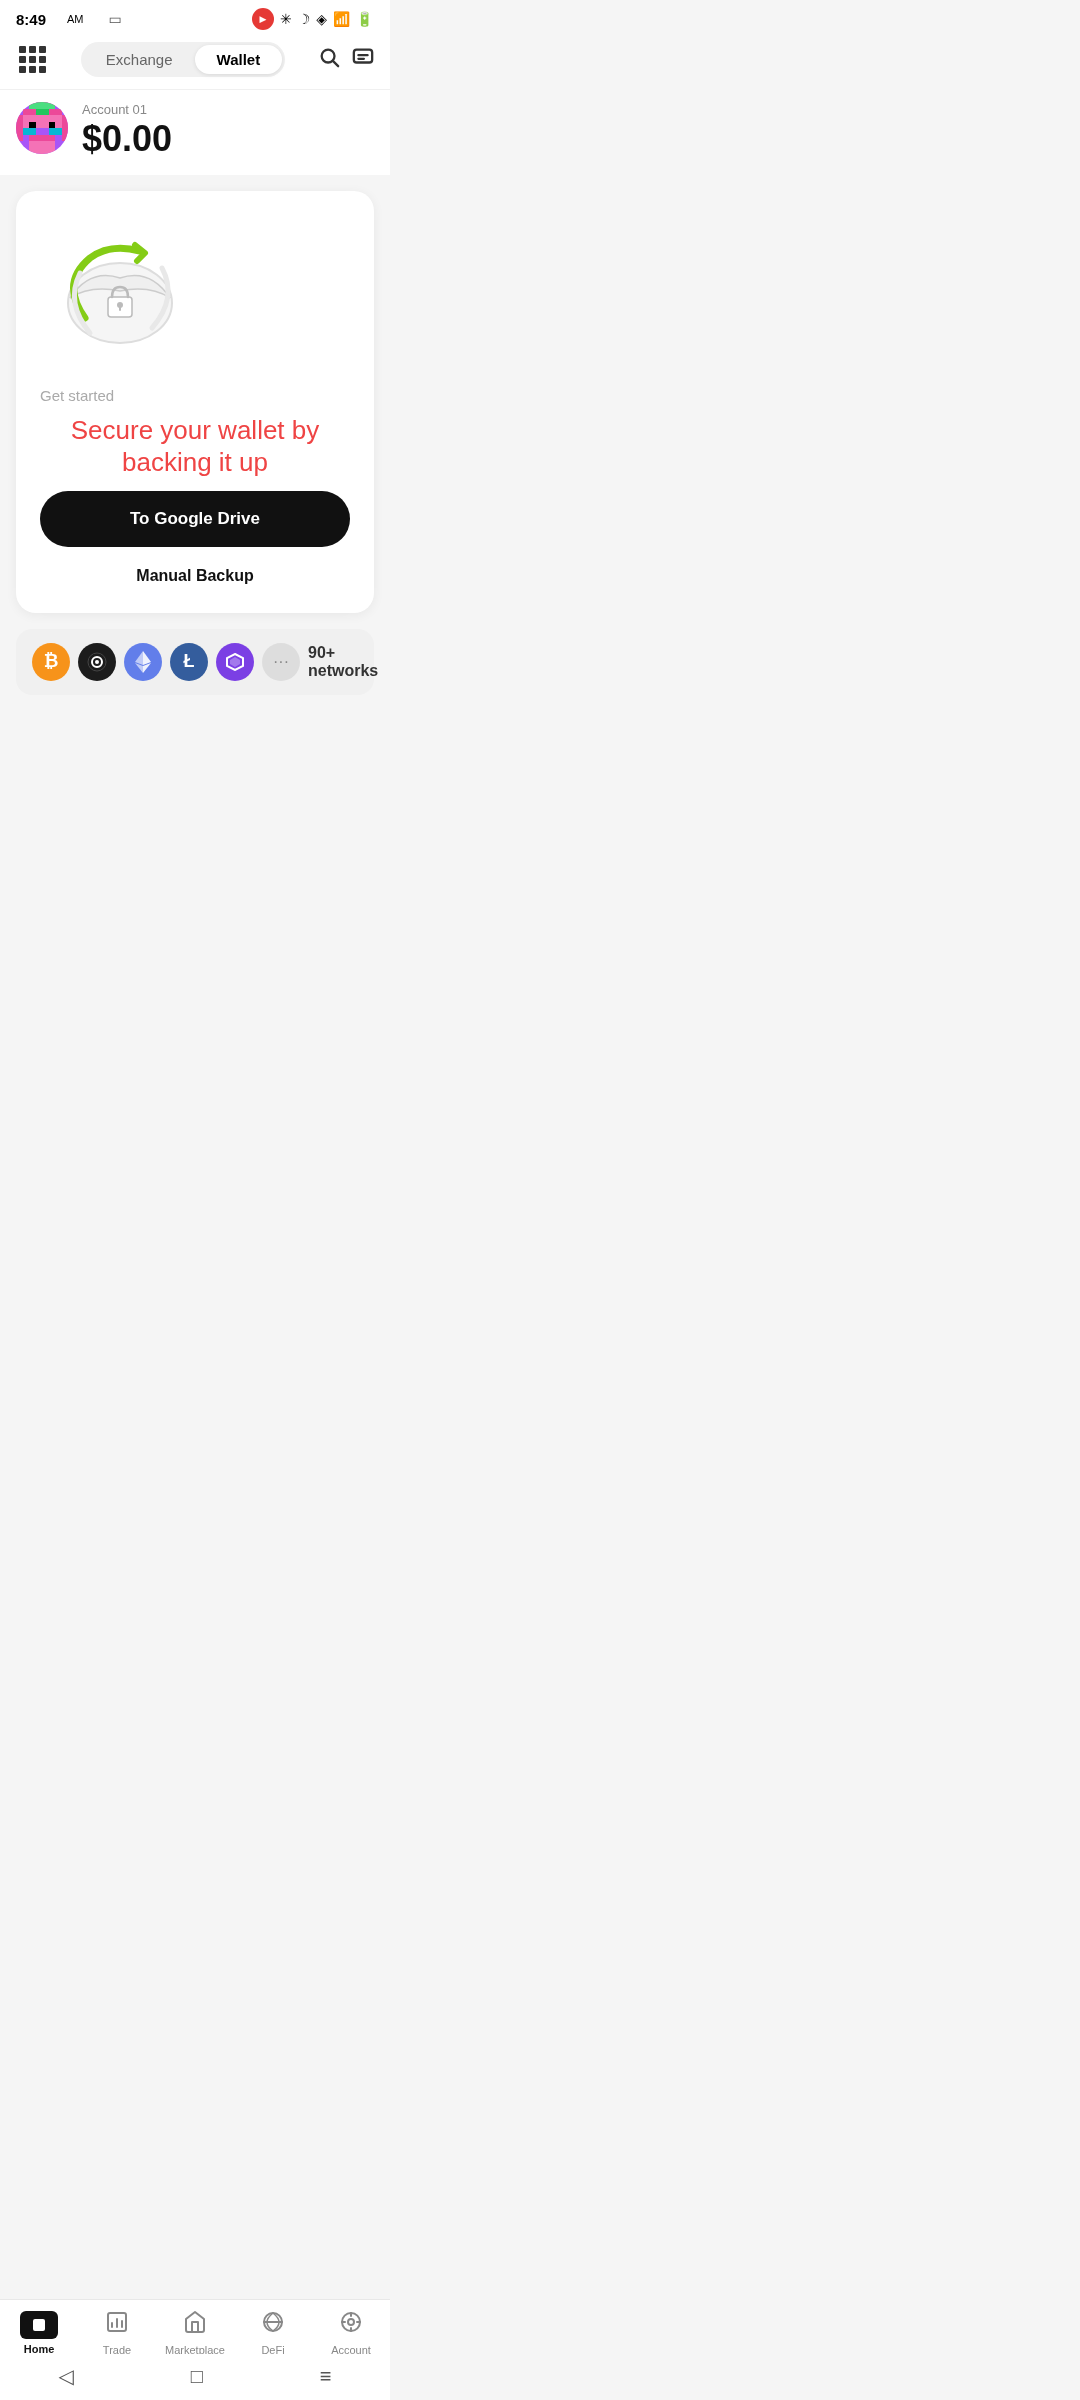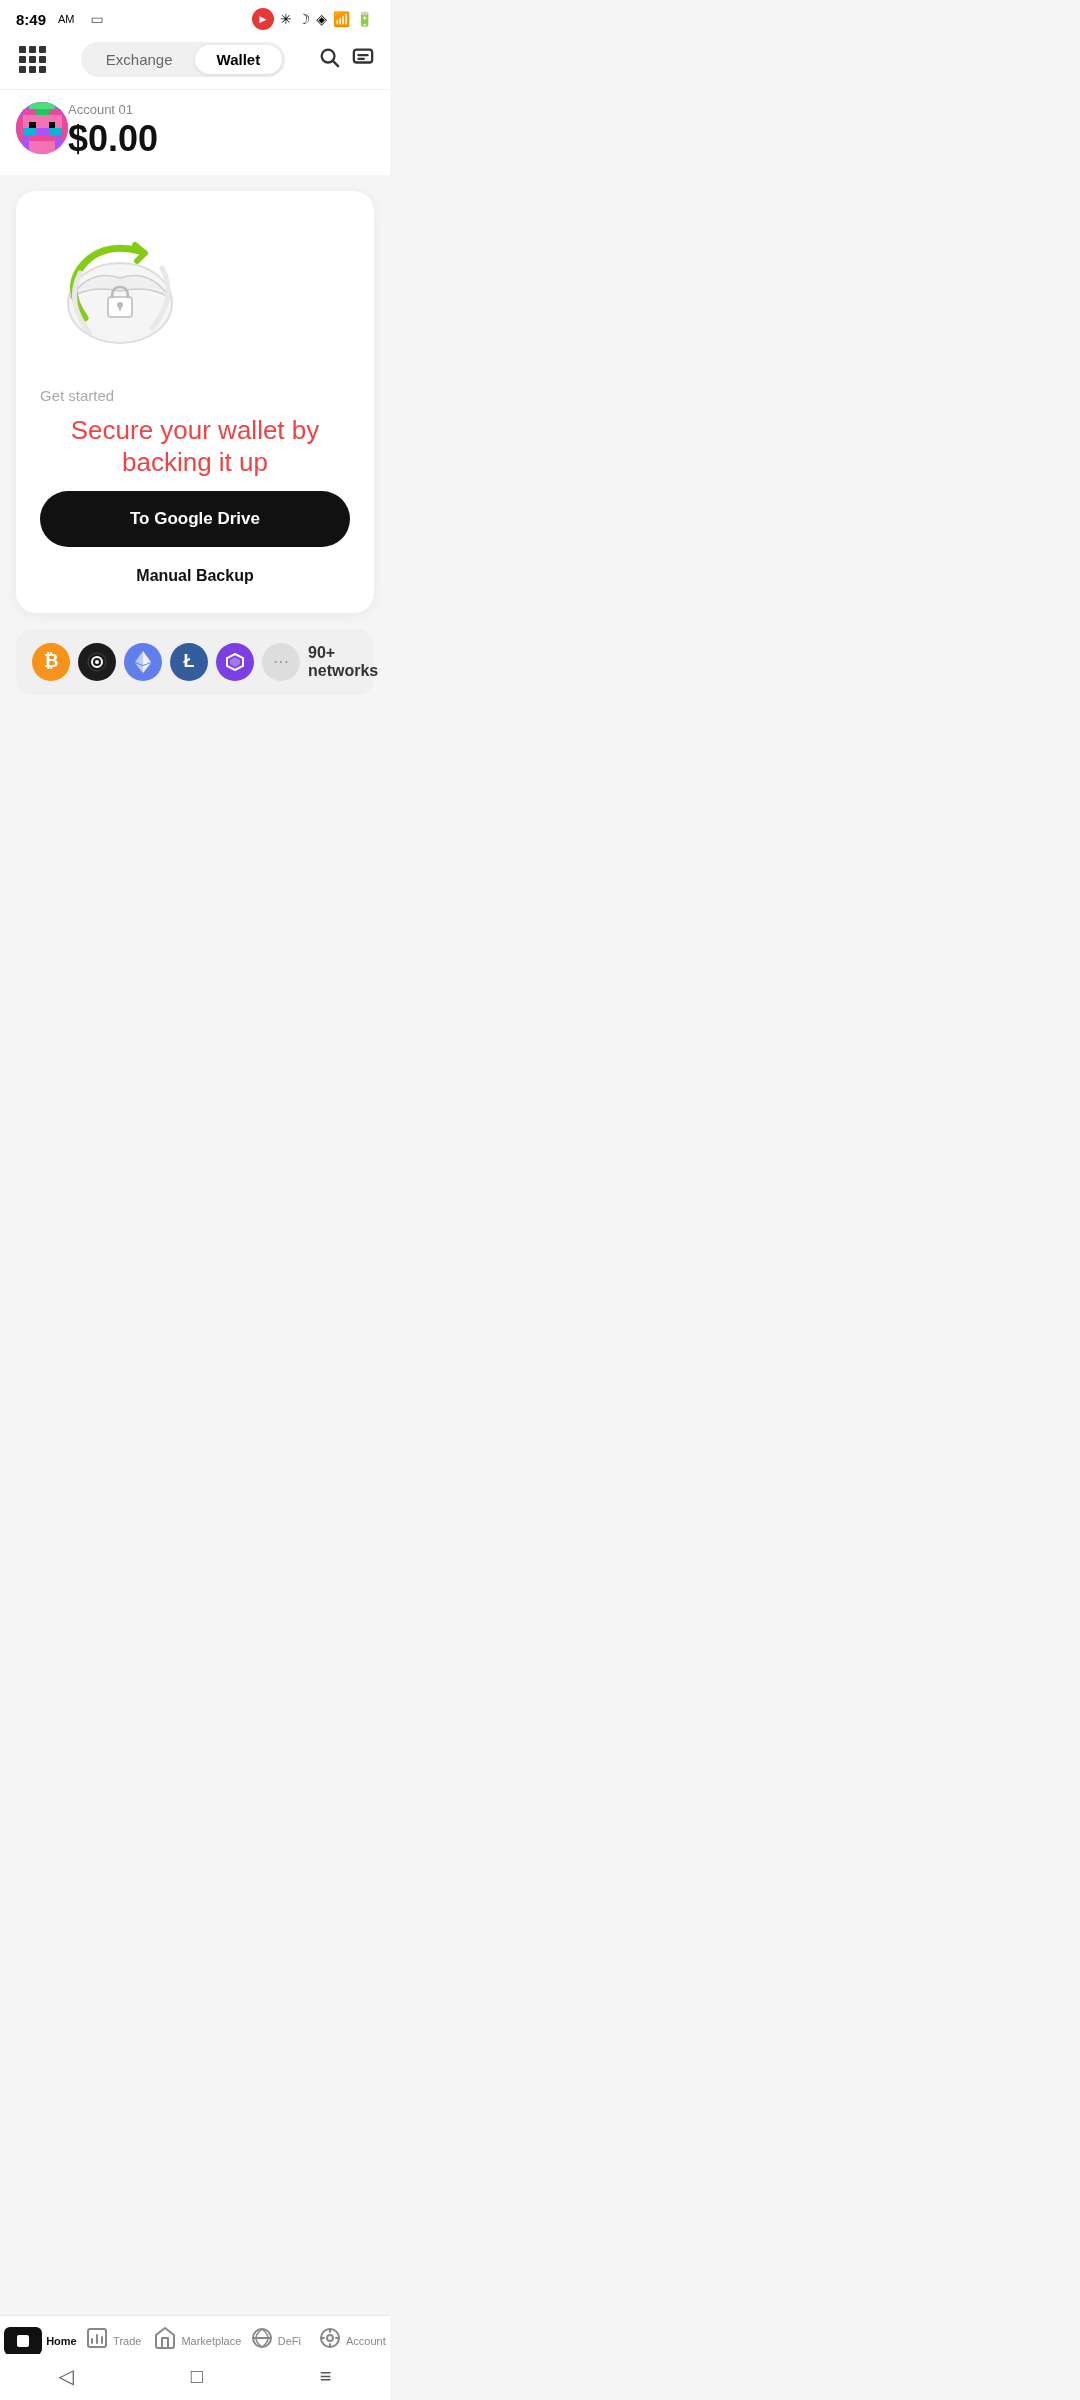--- a/index.html
+++ b/index.html
@@ -315,7 +315,7 @@
 <div class="main-content">
 
   <div class="status-bar">
-    <div style="display:flex;align-items:center;gap:12px;">
+    <div style="display:flex;align-items:center;gap:21px;">
       <span class="status-time">8:49</span>
       <span style="font-size:11px;color:#000;font-weight:500;">AM</span>
       <span style="margin-left:4px;font-size:14px;color:#555;">▭</span>

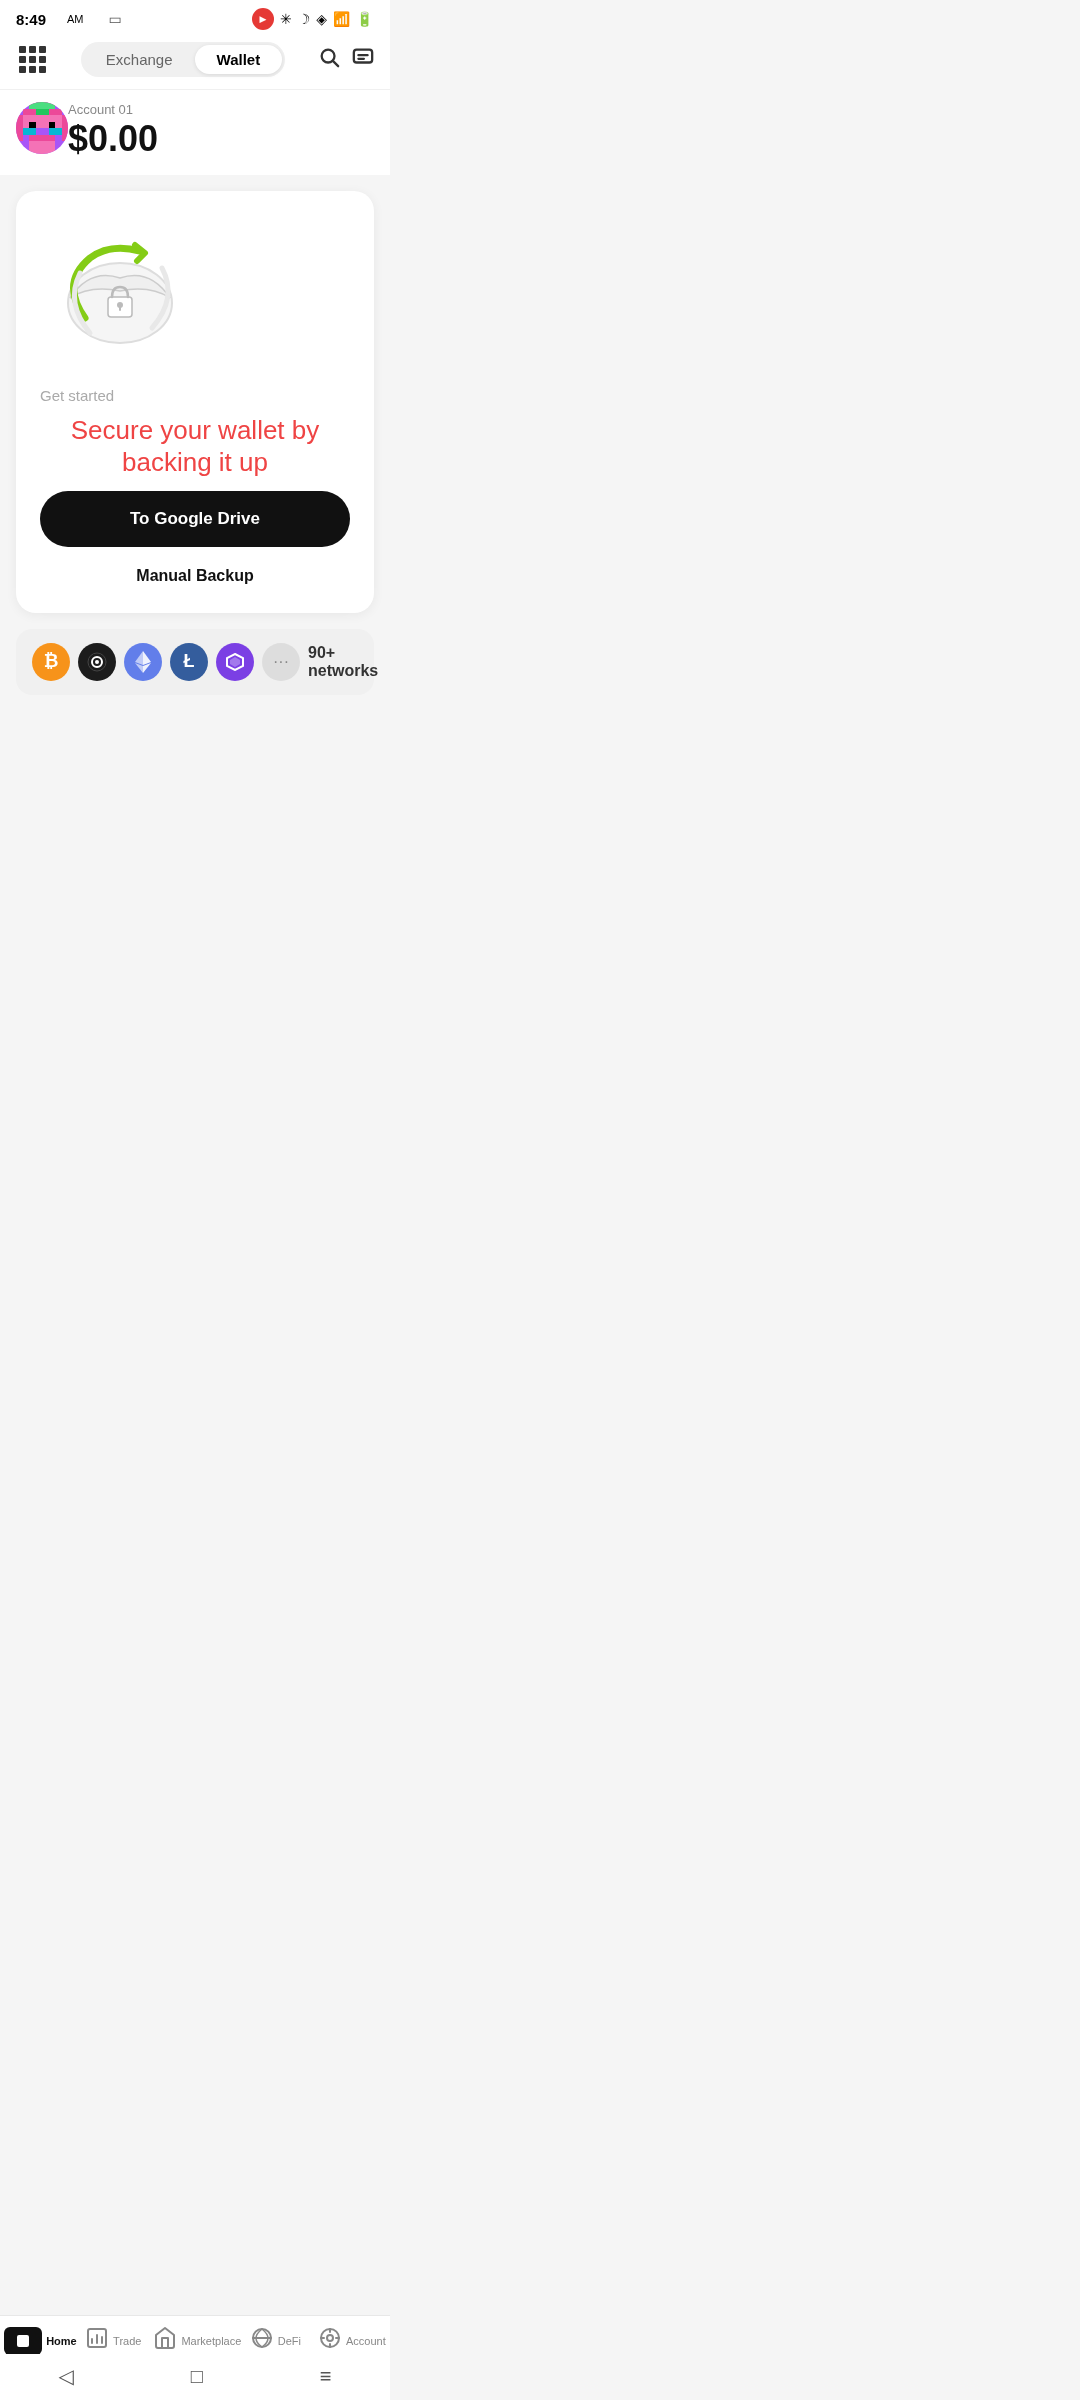--- a/index.html
+++ b/index.html
@@ -112,6 +112,7 @@
       padding: 12px 16px 16px;
       display: flex;
       align-items: flex-start;
+      gap: 14px;
     }
     .avatar {
       width: 52px;

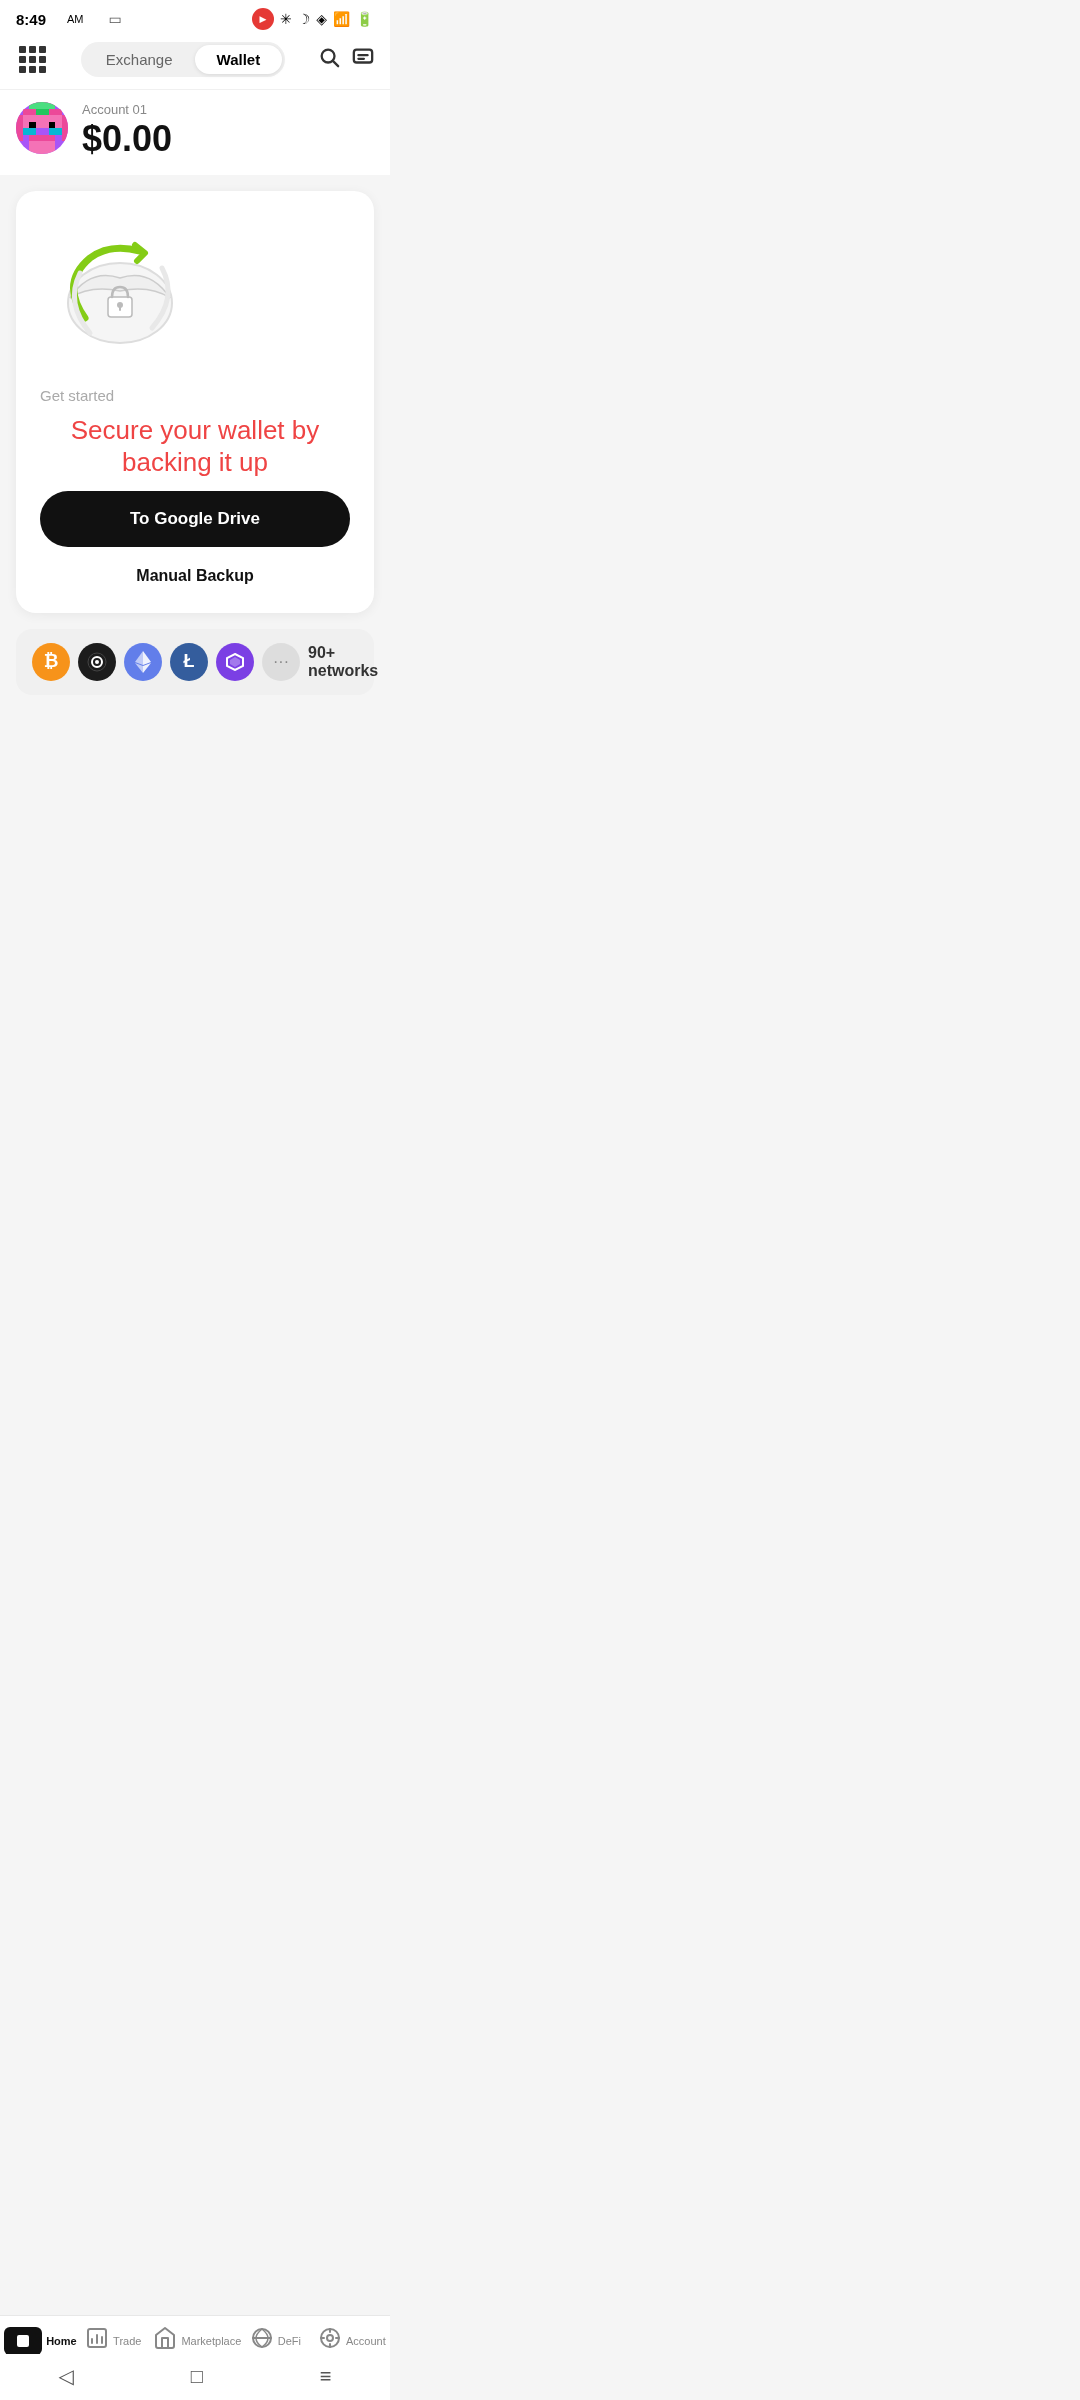--- a/index.html
+++ b/index.html
@@ -237,6 +237,7 @@
     }
     .bottom-nav-item {
       display: flex;
+      flex-direction: column;
       align-items: center;
       gap: 4px;
       cursor: pointer;

